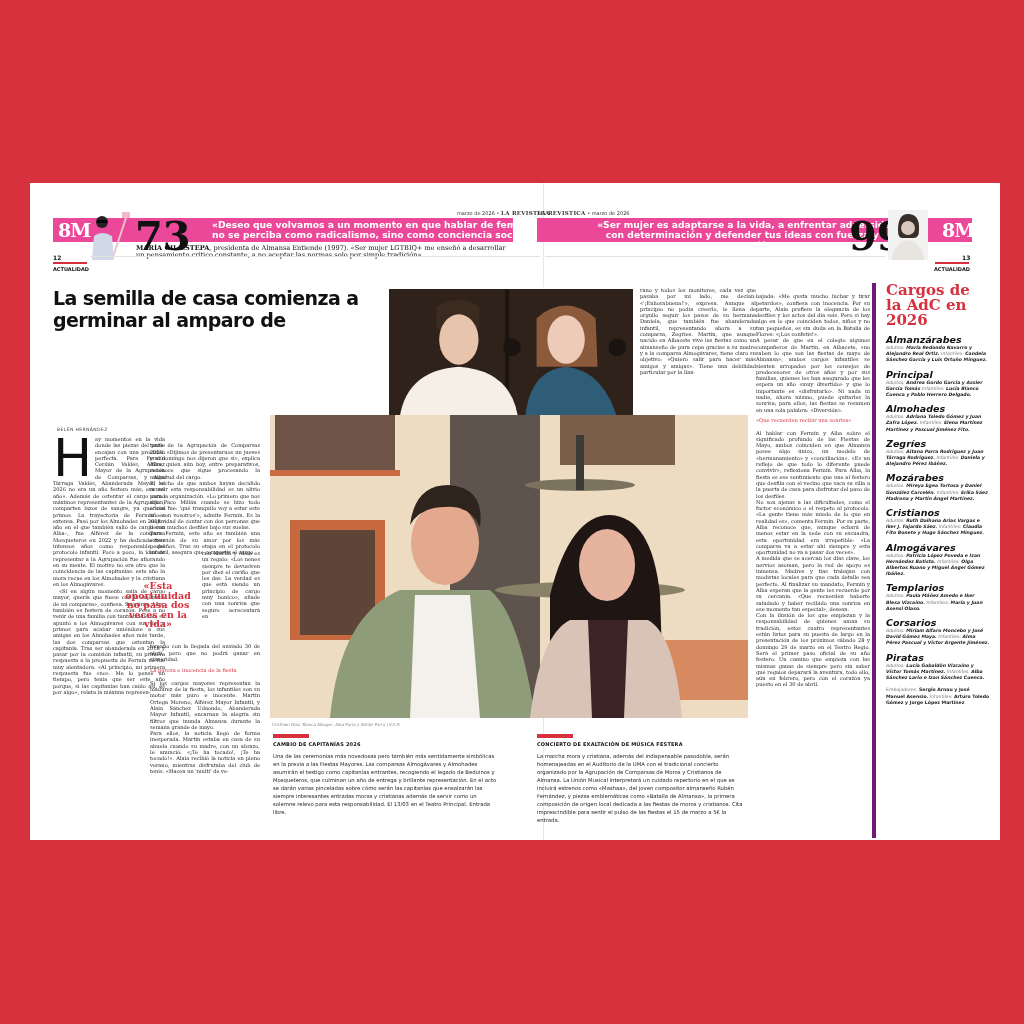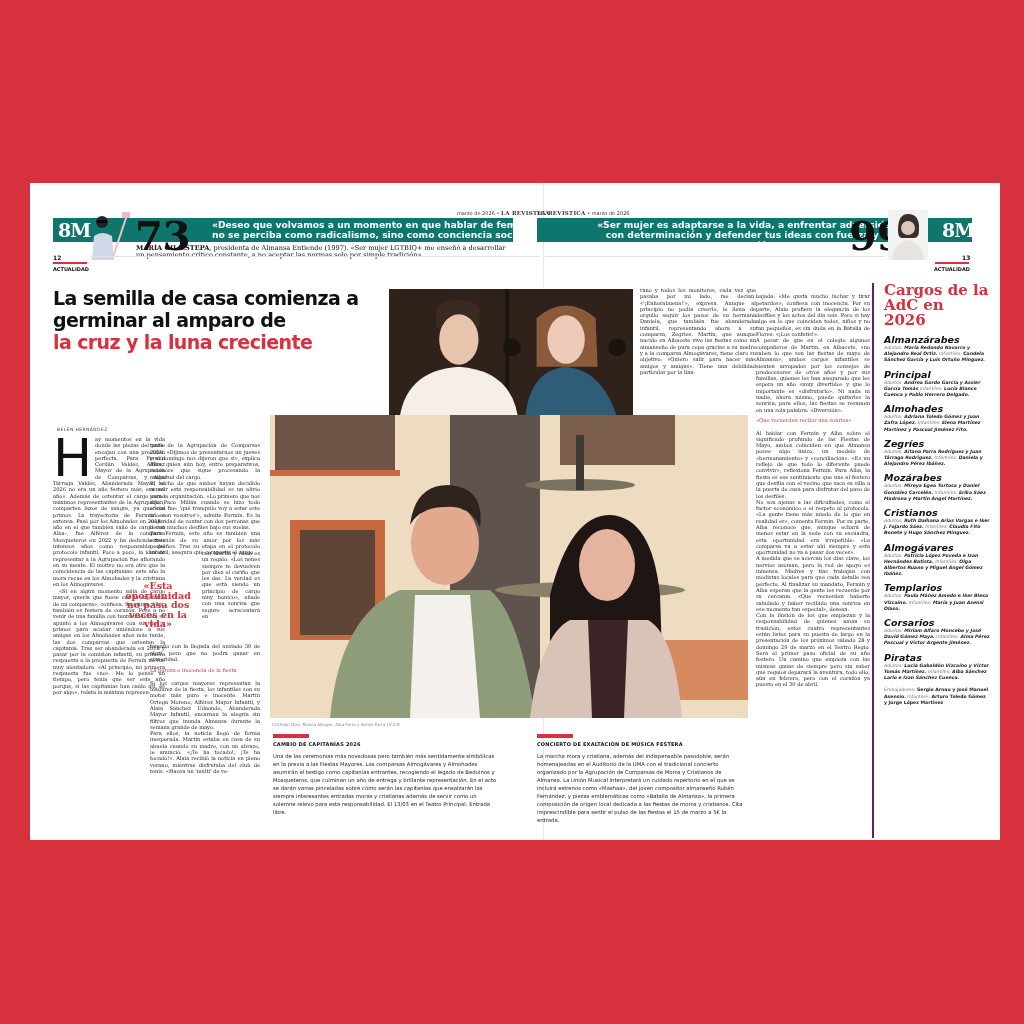--- a/index.html
+++ b/index.html
@@ -10,7 +10,7 @@
   
   .runhead { position: absolute; top: 27px; font-size: 5px; color: #333; font-family: "DejaVu Sans", sans-serif; }
   .runhead b { font-family: "DejaVu Serif", serif; font-weight: bold; font-size: 5.5px; letter-spacing: 0.3px; }
-  .band { position: absolute; top: 35px; height: 24px; background: #0f766e; }
+  .band { position: absolute; top: 35px; height: 24px; background: #ec4899; }
   .band .m8 { position: absolute; top: 1px; font-family: "DejaVu Serif", serif; font-weight: bold; font-size: 19px; color: #fff; letter-spacing: -1px; }
   .band .quote { position: absolute; top: 2px; color: #fff; font-family: "DejaVu Sans", sans-serif; font-weight: bold; font-size: 9.2px; line-height: 10px; margin-left: 39px; }
   .qmark { position: absolute; top: 3px; font-family: "DejaVu Serif", serif; font-weight: bold; font-size: 40px; line-height: 30px; color: #111; }

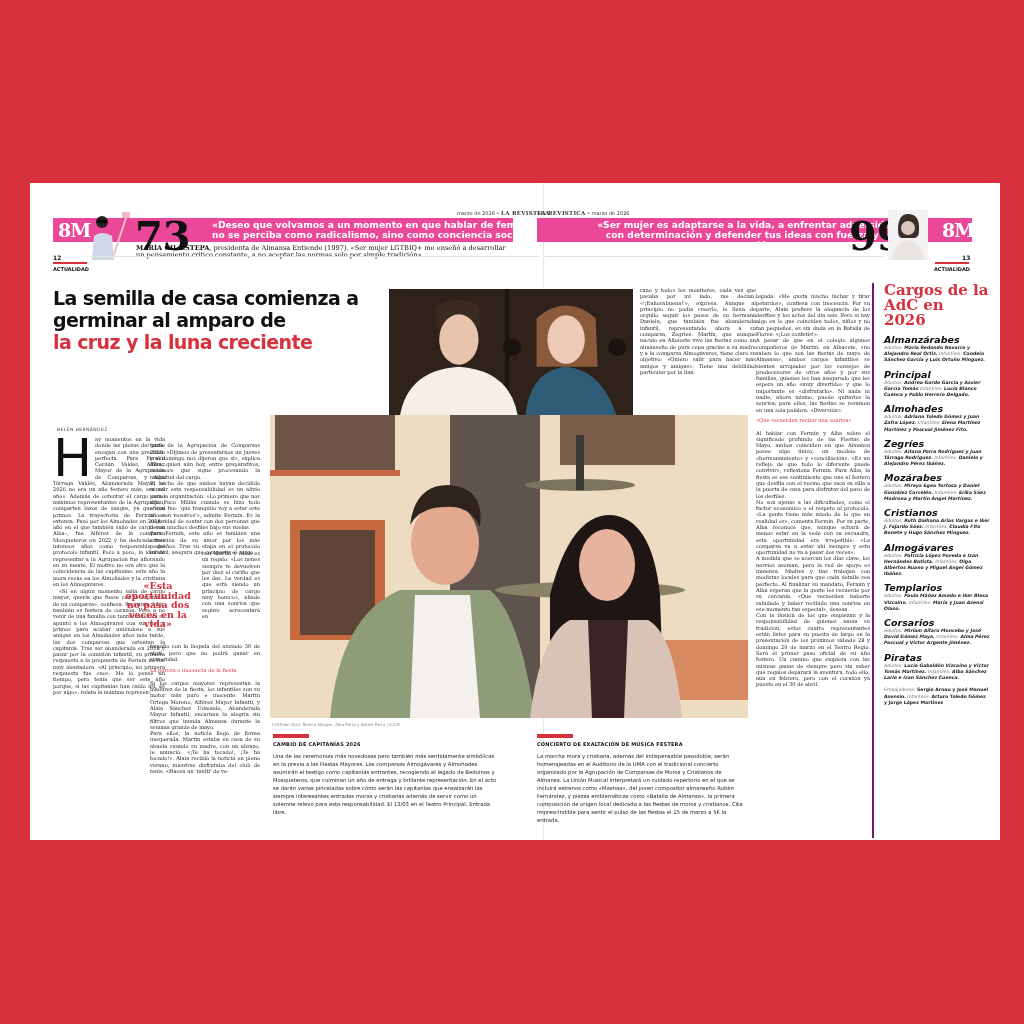--- a/index.html
+++ b/index.html
@@ -40,7 +40,7 @@
   .boxtitle { position: absolute; top: 558px; font-family: "DejaVu Sans", sans-serif; font-weight: bold; font-size: 5px; letter-spacing: 0.2px; color: #111; }
   .boxtext { position: absolute; top: 569px; font-family: "DejaVu Sans", sans-serif; font-size: 5.3px; line-height: 8px; color: #222; }
   
-  .sidebar { position: absolute; left: 842px; top: 100px; width: 118px; border-left: 2px solid #701a75; padding-left: 10px; height: 555px; }
+  .sidebar { position: absolute; left: 842px; top: 100px; width: 118px; border-left: 4px solid #701a75; padding-left: 10px; height: 555px; }
   .sb-title { font-family: "DejaVu Serif", serif; font-weight: bold; color: #d6313d; font-size: 15px; line-height: 15px; margin-bottom: 6px; }
   .sb-group { margin-bottom: 5px; font-style: italic; }
   .sb-name { font-family: "DejaVu Sans", sans-serif; font-weight: bold; font-size: 9.5px; line-height: 11px; color: #111; }

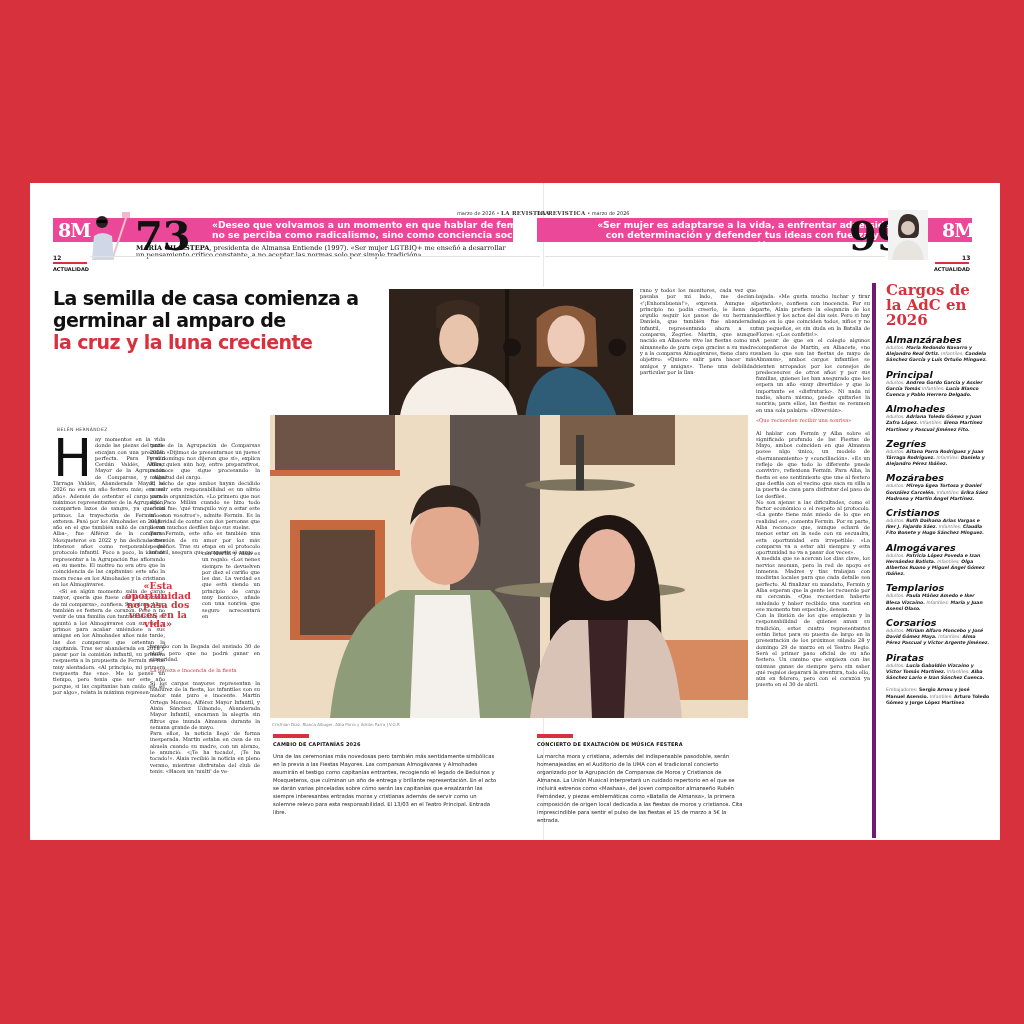--- a/index.html
+++ b/index.html
@@ -104,7 +104,6 @@
 
   <div class="headline">
     <span>La semilla de casa comienza a germinar al amparo de</span>
-    <span class="red">la cruz y la luna creciente</span>
   </div>
   <div class="author">BELÉN HERNÁNDEZ</div>
 

